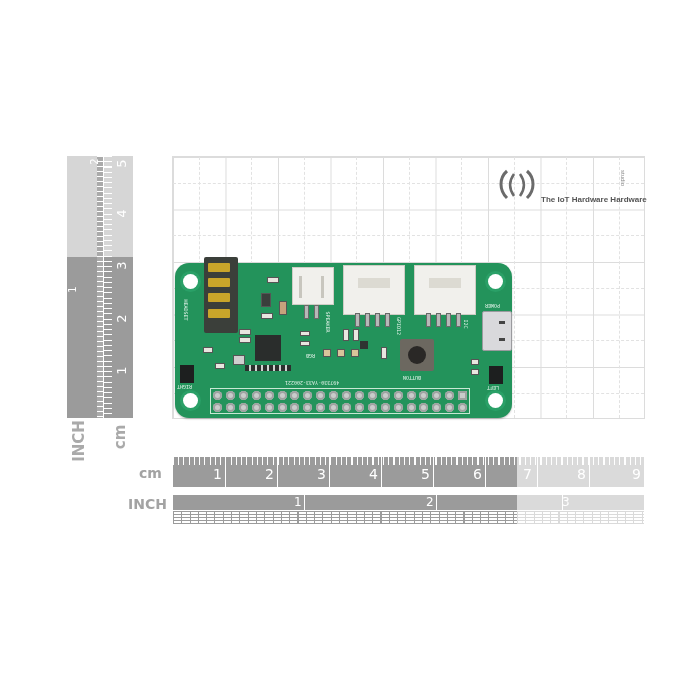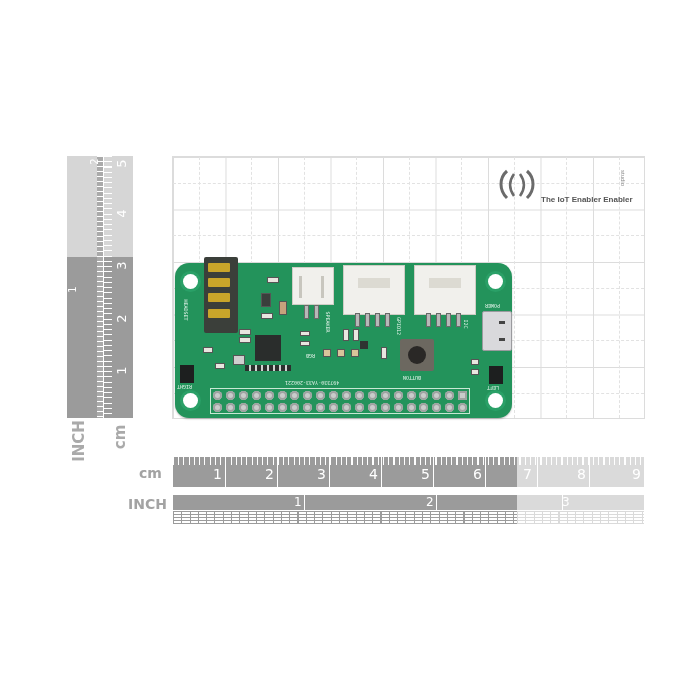--- a/index.html
+++ b/index.html
@@ -107,7 +107,7 @@
     <path d="M22 6 C27 13 27 21 22 28" stroke="#6b6b6b" stroke-width="2.5" fill="none"></path>
   </svg>
   <span class="logo-studio">studio</span>
-  <span class="logo-tag">The IoT Enabler Enabler</span>
+  <span class="logo-tag">The IoT Hardware Hardware</span>
 </div>
 
 <div class="abs vruler">

